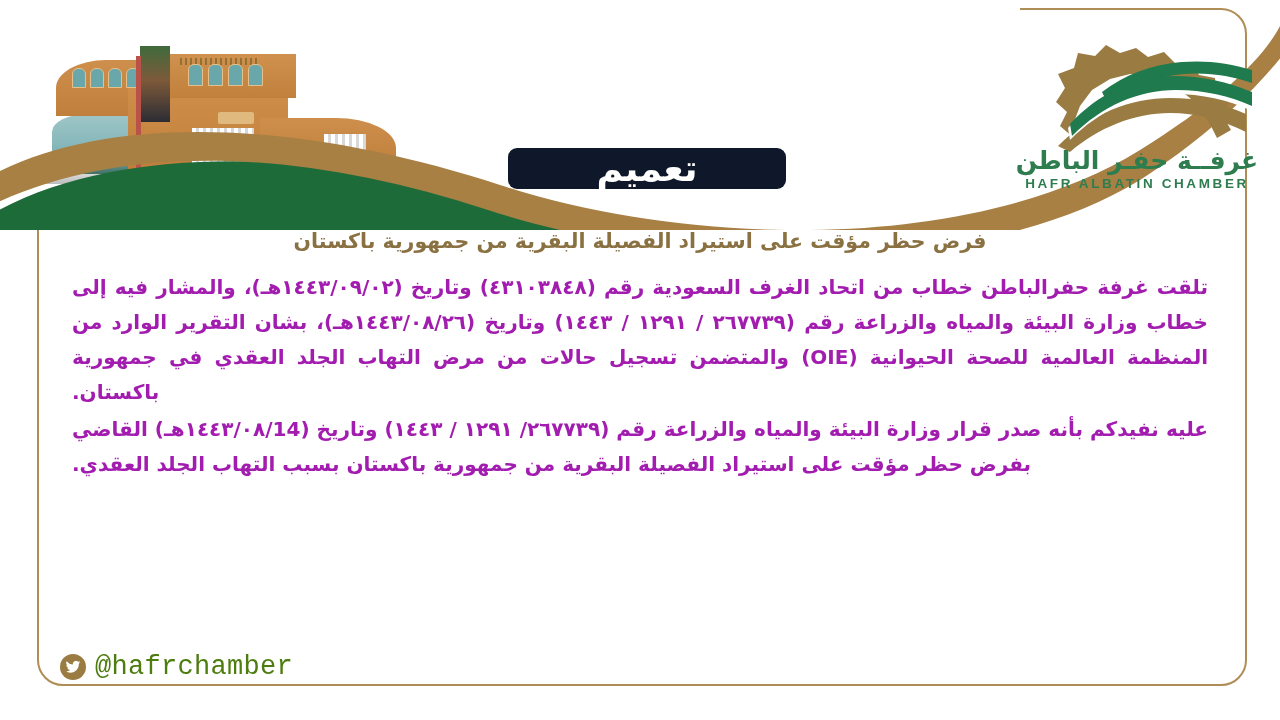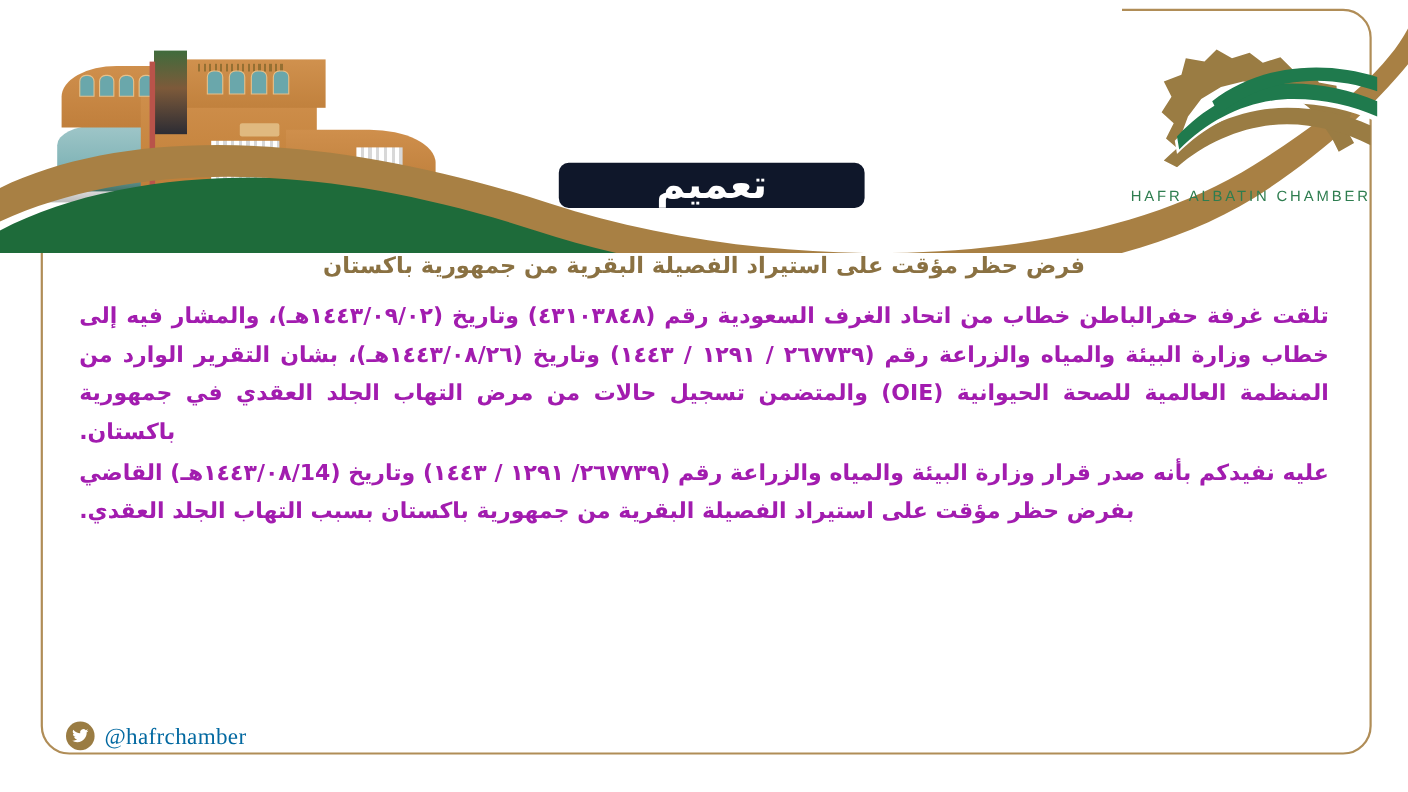--- a/index.html
+++ b/index.html
@@ -282,6 +282,7 @@
       <path d="M96 64 C 118 46, 144 36, 172 34 C 196 32, 220 36, 240 43 L 240 30
                C 218 23, 194 20, 170 22 C 140 24, 112 35, 90 52 Z" fill="#1f7a4d"></path>
     </svg>
+    <div class="logo-ar">غرفــة حفـر الباطن</div>
     <div class="logo-en">HAFR ALBATIN CHAMBER</div>
   </div>
 

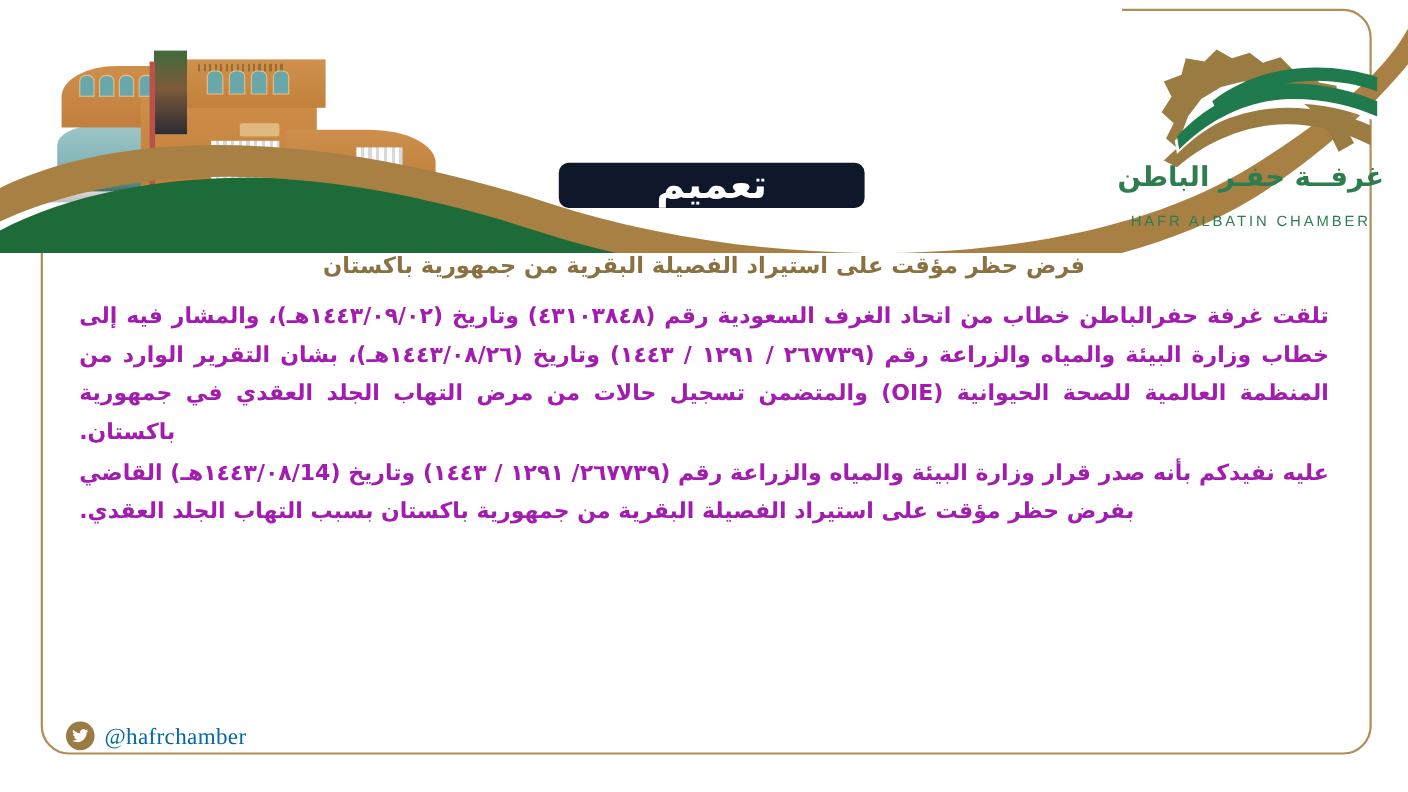--- a/index.html
+++ b/index.html
@@ -151,9 +151,9 @@
     font-family:"DejaVu Sans",sans-serif;
   }
   .logo-en{
-    color:#2e7d4f;font-size:13.5px;font-weight:normal;
+    color:#2e7d4f;font-size:13.5px;font-weight:bold;
     letter-spacing:2.6px;line-height:1.15;
-    margin-top:19px;
+    margin-top:2px;
     direction:ltr;
     font-family:"Liberation Sans",sans-serif;
   }

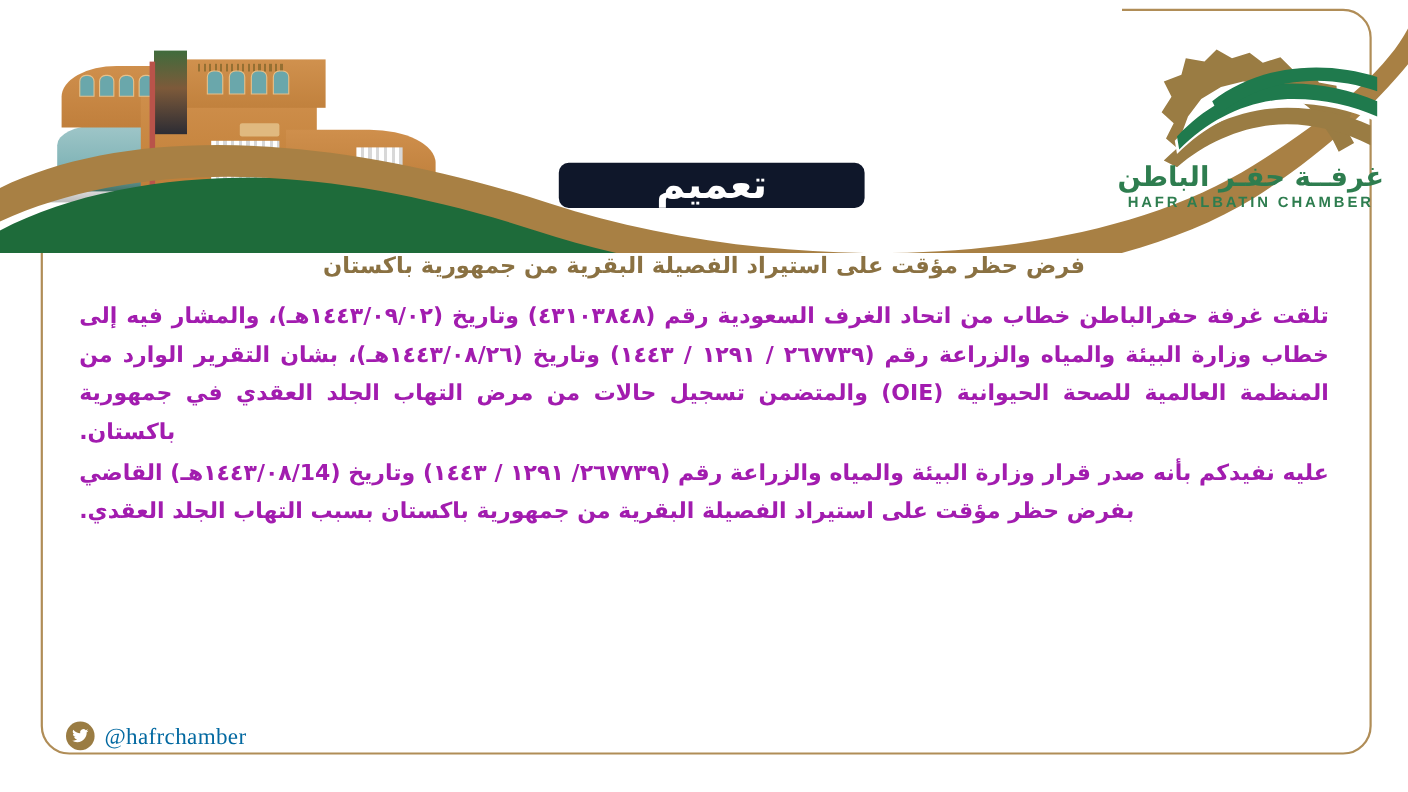--- a/index.html
+++ b/index.html
@@ -218,9 +218,9 @@
     display:flex;align-items:center;justify-content:center;
   }
   .tw-handle{
-    color:#0369a1;
-    font-size:21px;
-    font-family:Liberation Serif, serif;
+    color:#4d7c0f;
+    font-size:27px;
+    font-family:Liberation Mono, monospace;
     letter-spacing:.3px;
   }
 </style>

